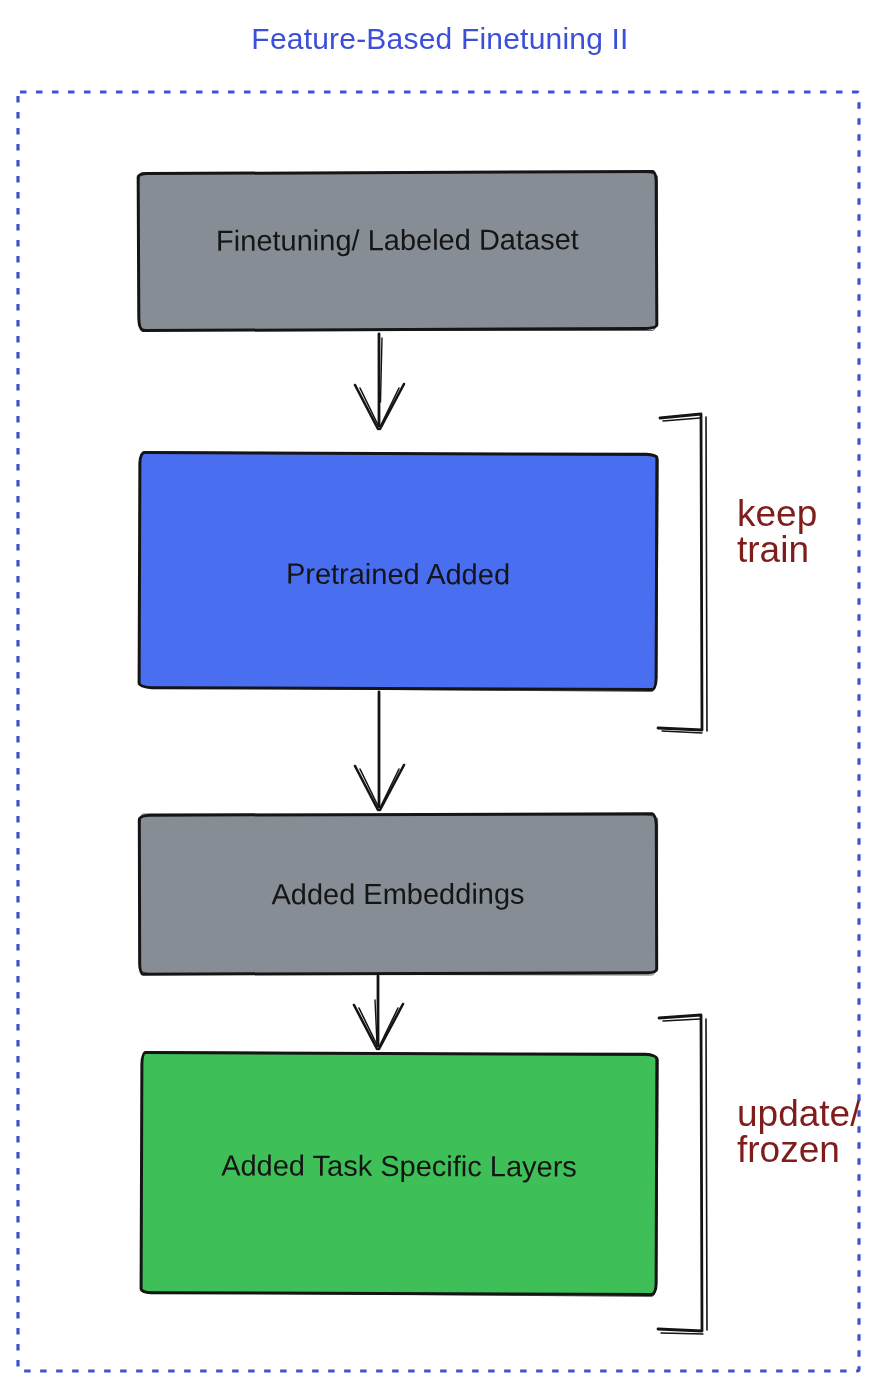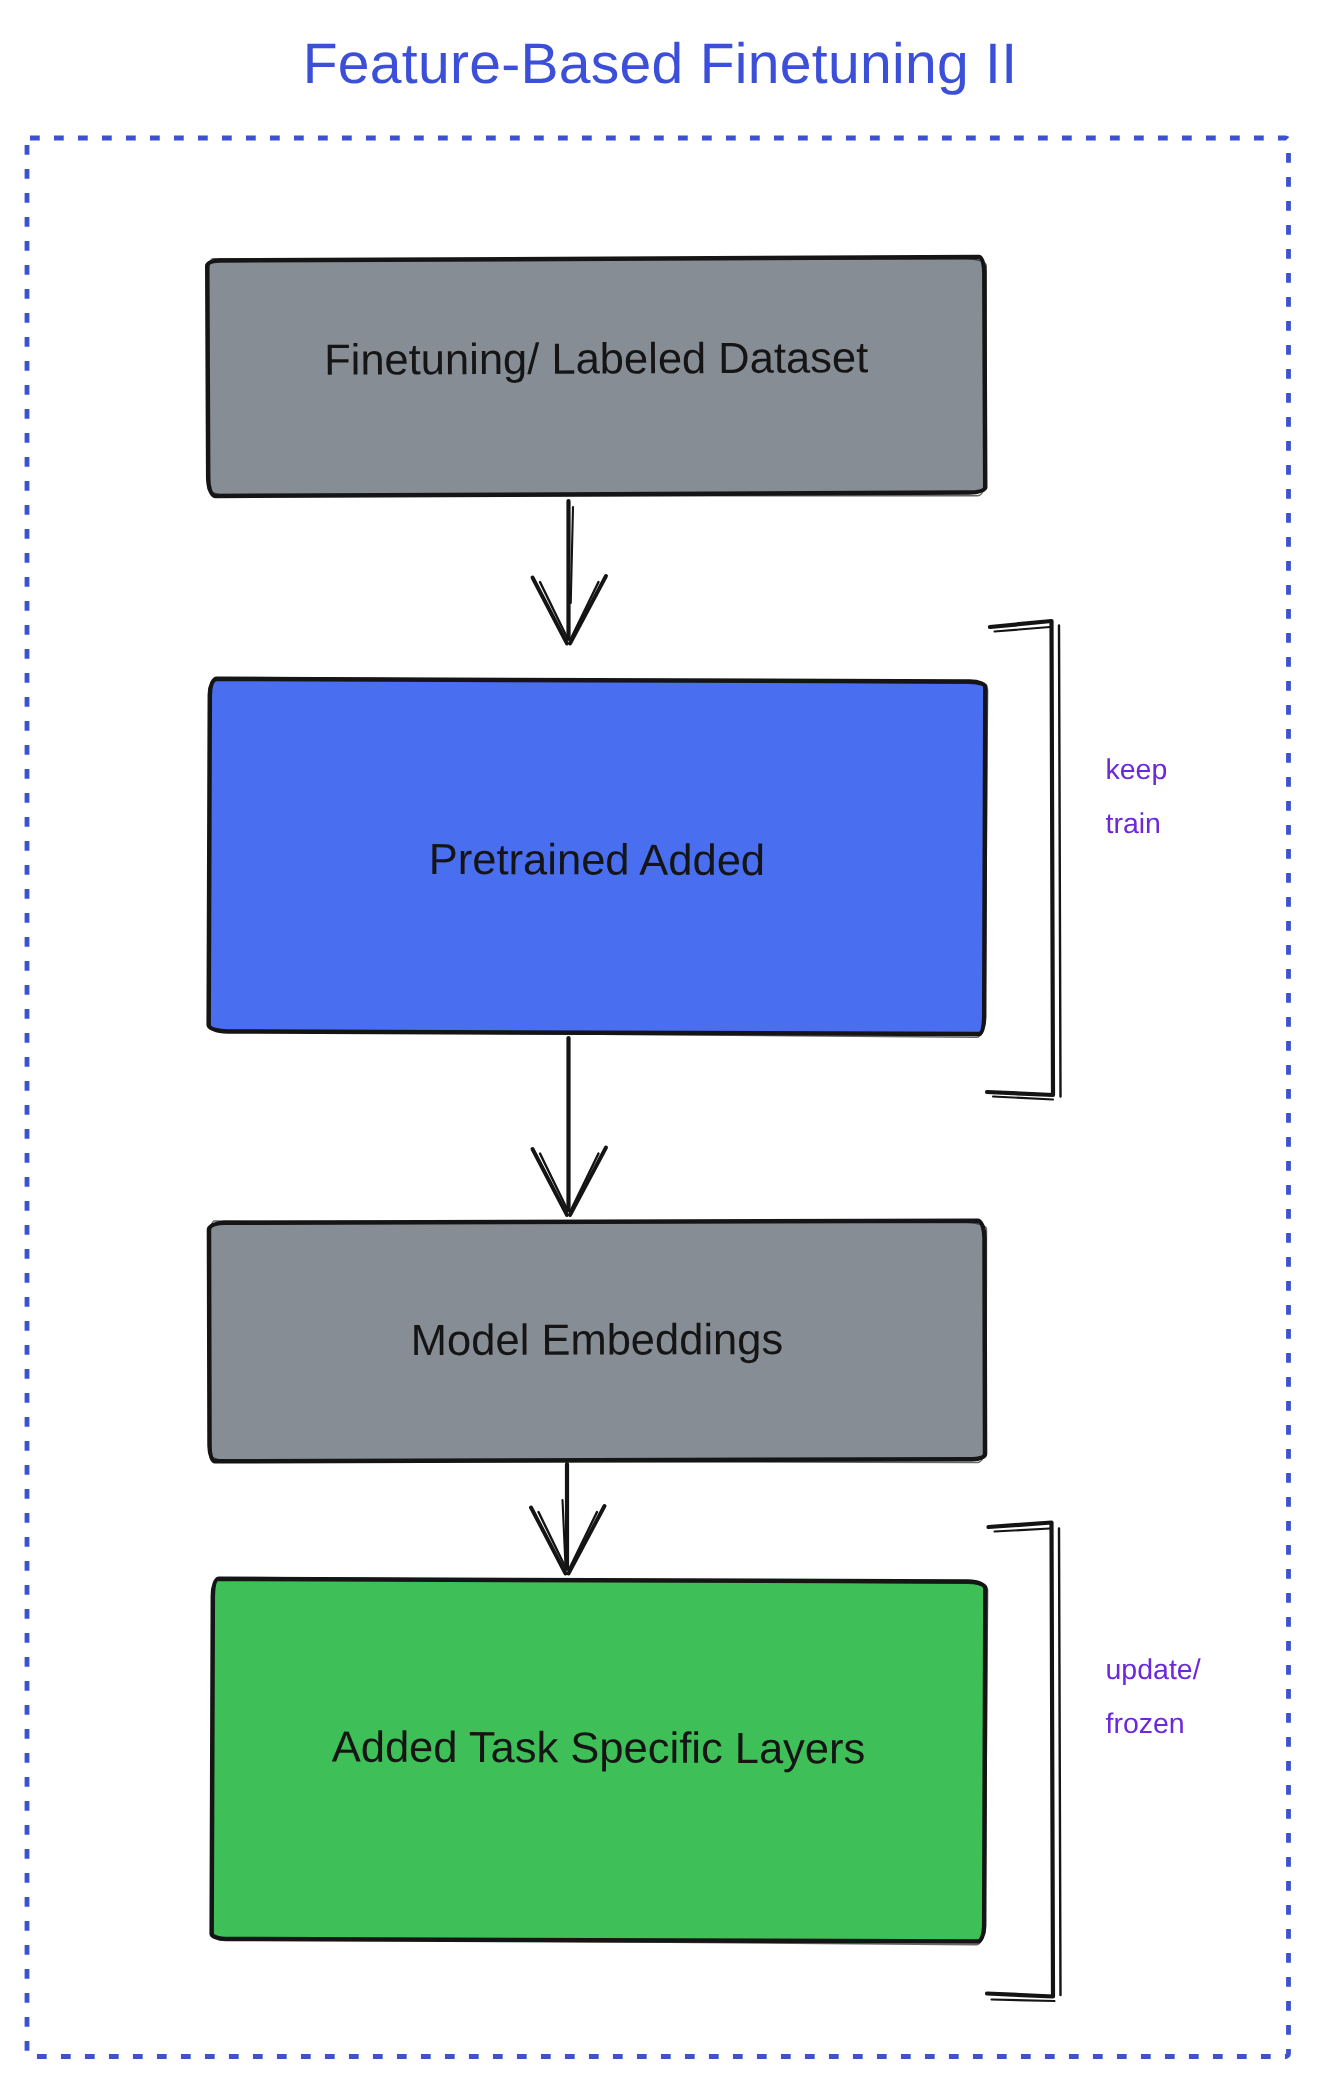--- a/index.html
+++ b/index.html
@@ -9,7 +9,7 @@
   }
   .title{
     position:absolute;left:0;top:22px;width:880px;text-align:center;
-    font-size:38px;font-weight:400;letter-spacing:0.2px;
+    font-size:30px;font-weight:400;letter-spacing:0.2px;
   }
   .overlay{position:absolute;left:0;top:0;width:880px;height:1393px;pointer-events:none;}
   .node{

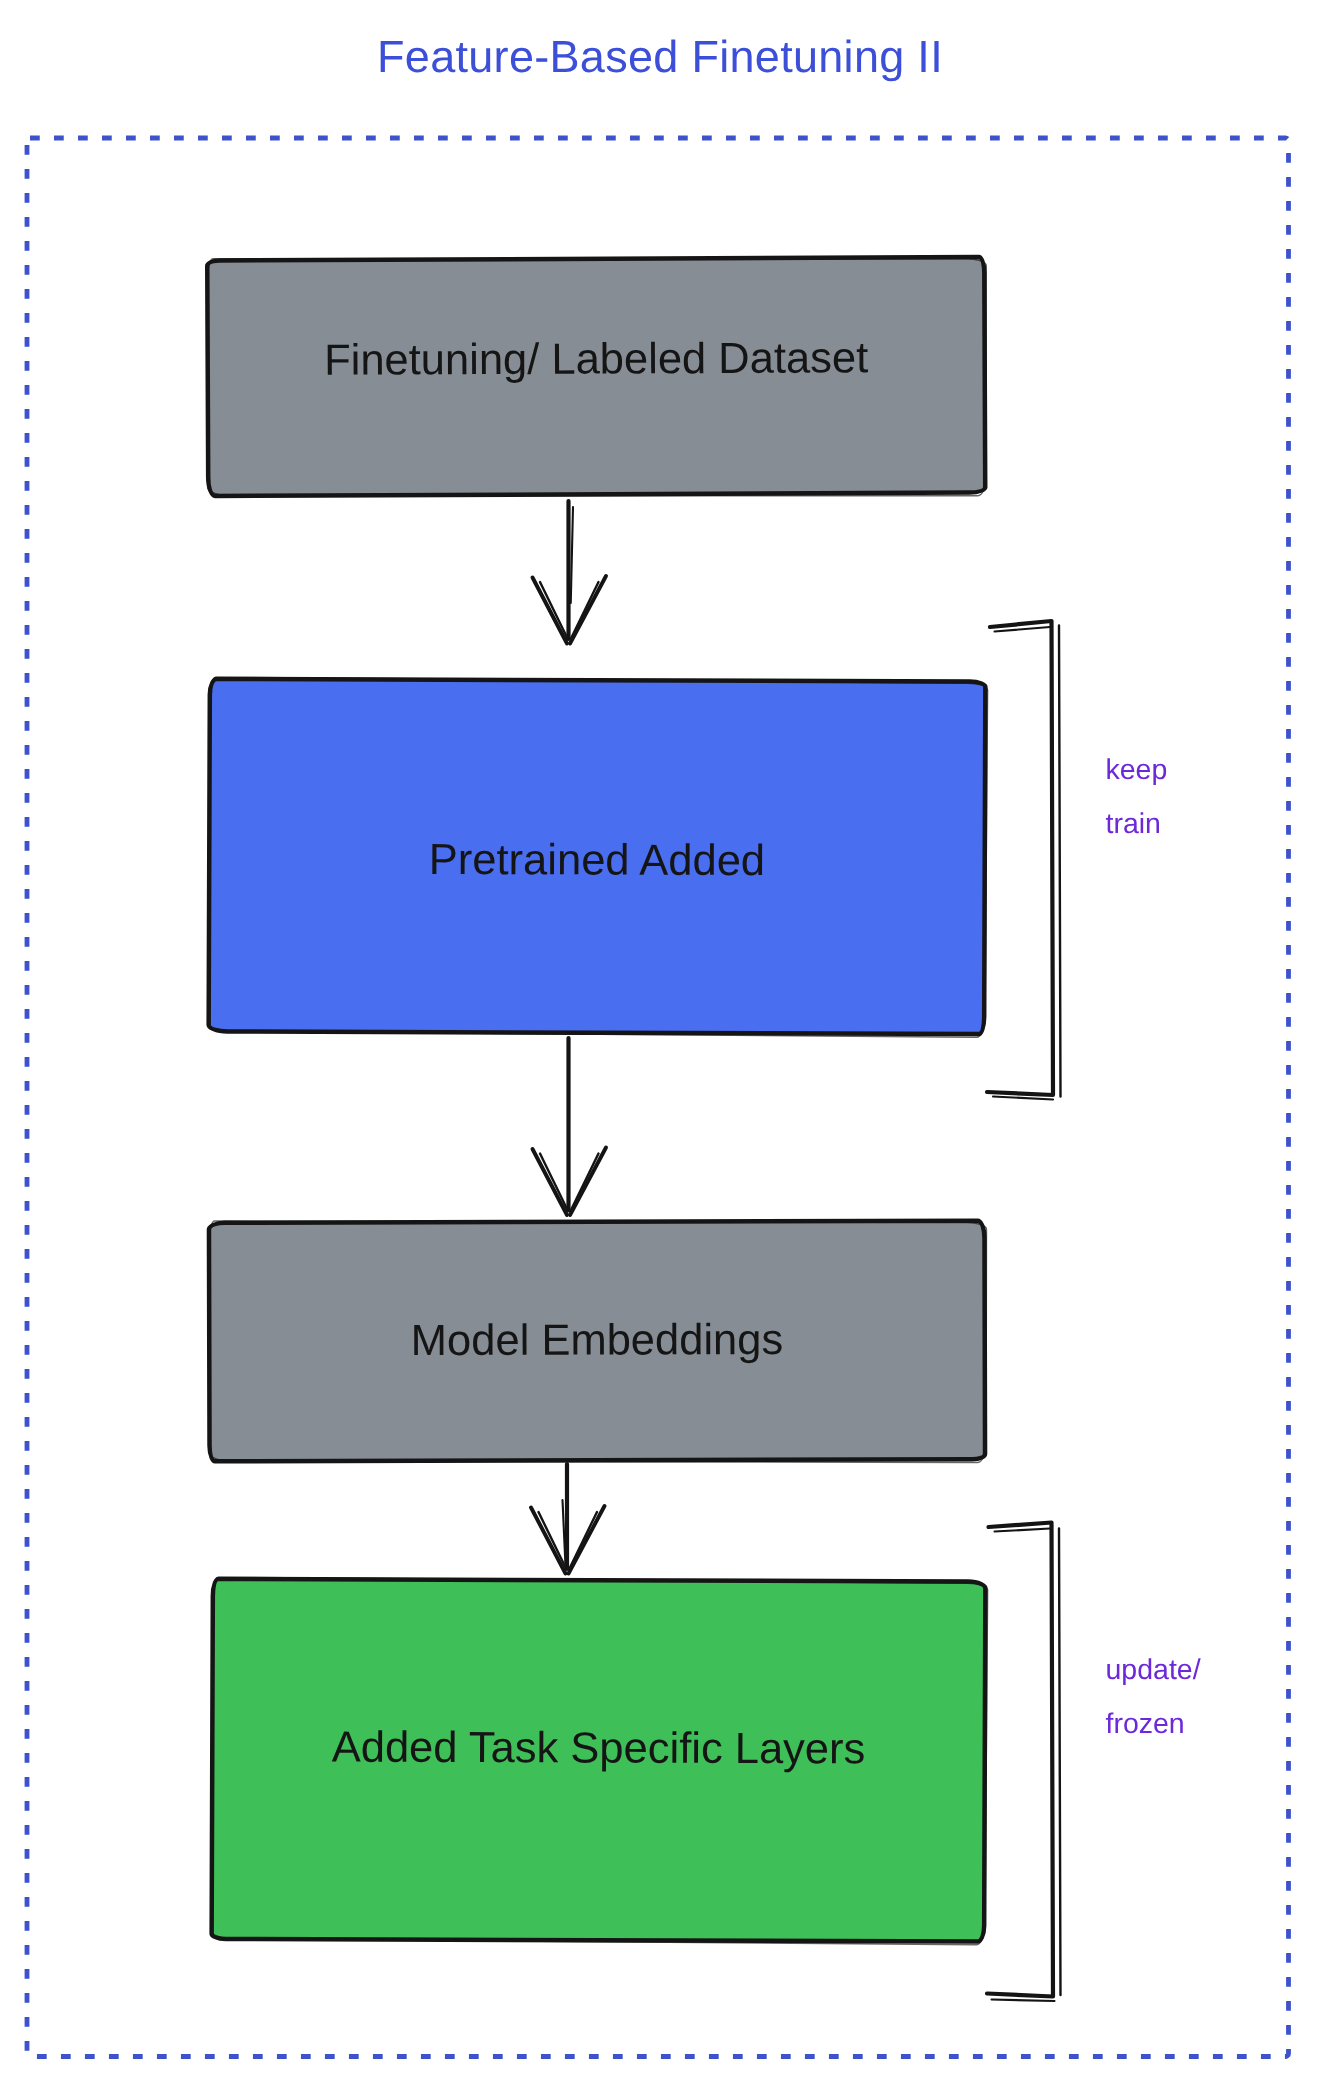--- a/index.html
+++ b/index.html
@@ -35,7 +35,7 @@
     border-radius:5px 13px 6px 11px / 13px 6px 12px 5px;transform:rotate(0.2deg);}
   .node-4 .node-label{margin-top:-14px;}
   .side-label{
-    position:absolute;color:#6d28d9;font-size:19px;line-height:36px;white-space:pre-line;
+    position:absolute;color:#7f1d1d;font-size:37px;line-height:36px;white-space:pre-line;
   }
   .side-label.keep{left:737px;top:496px;}
   .side-label.train{left:737px;top:1096px;}

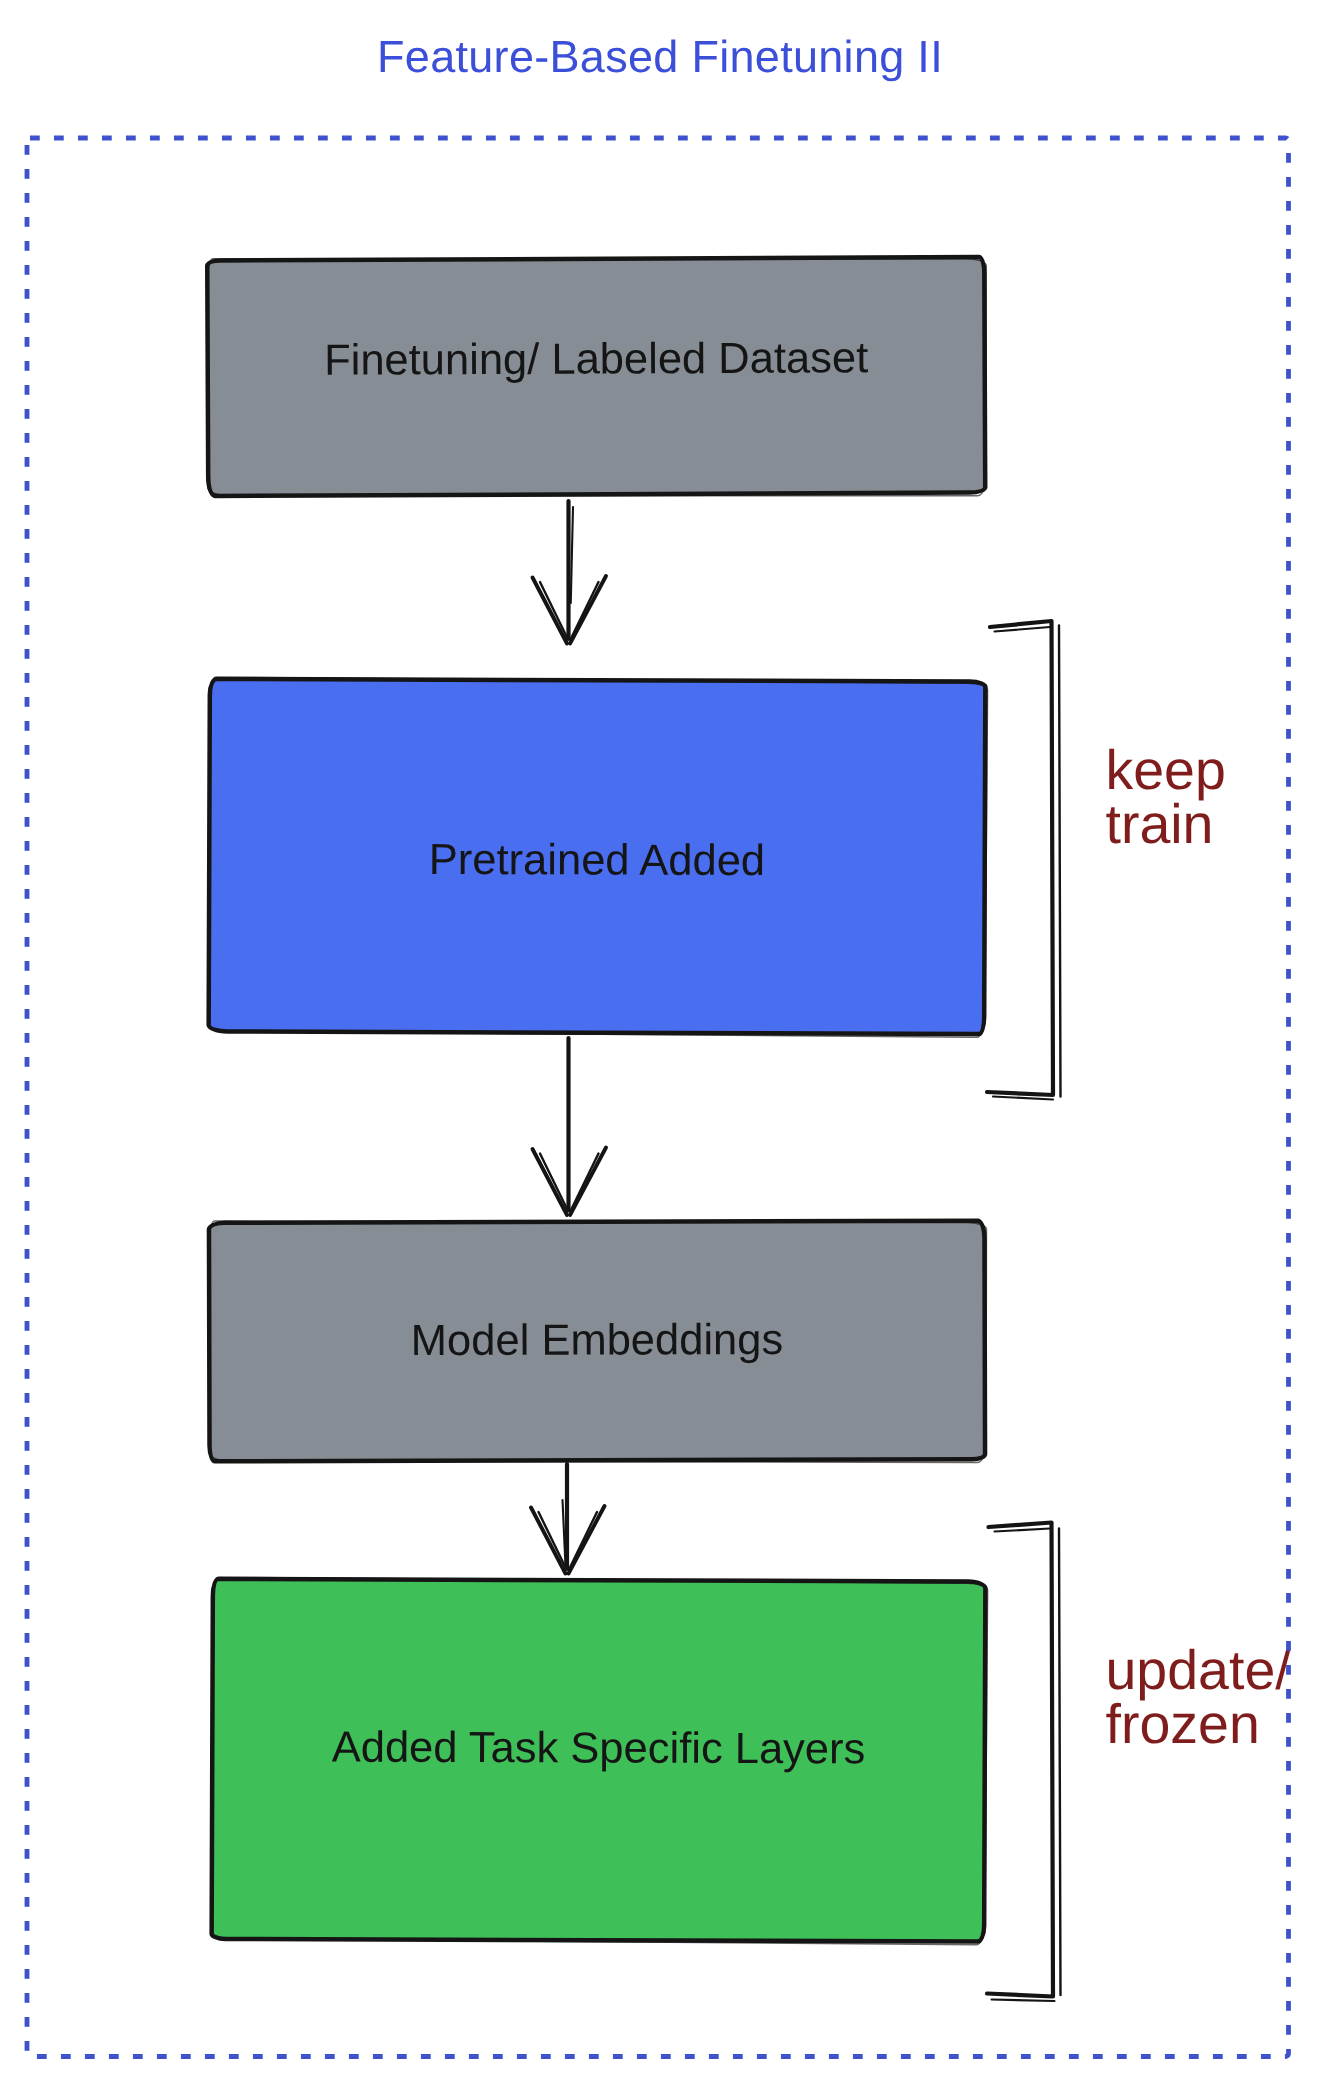--- a/index.html
+++ b/index.html
@@ -56,7 +56,7 @@
   </div>
 
   <div class="node node-3" style="background-color: rgb(134, 141, 149);">
-    <span class="node-label">Model Embeddings</span>
+    <span class="node-label">Added Embeddings</span>
   </div>
 
   <div class="node node-4" style="background-color: rgb(63, 191, 88);">

